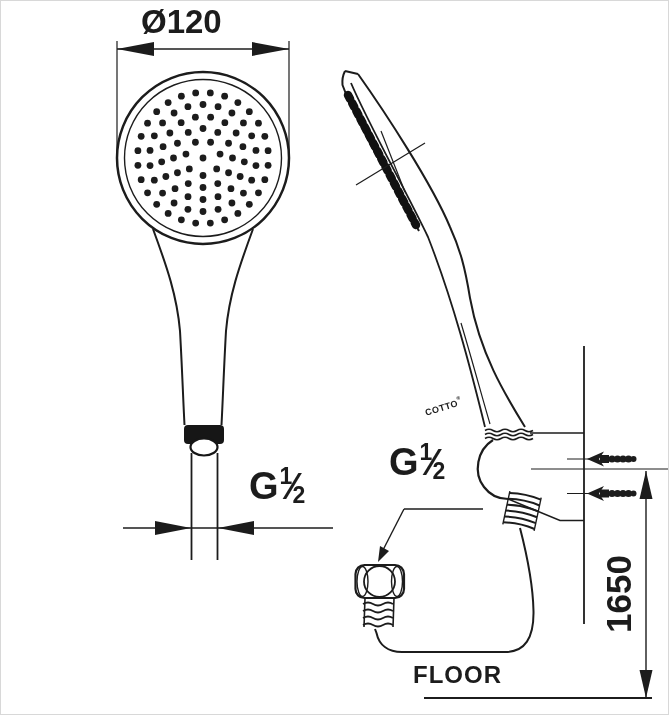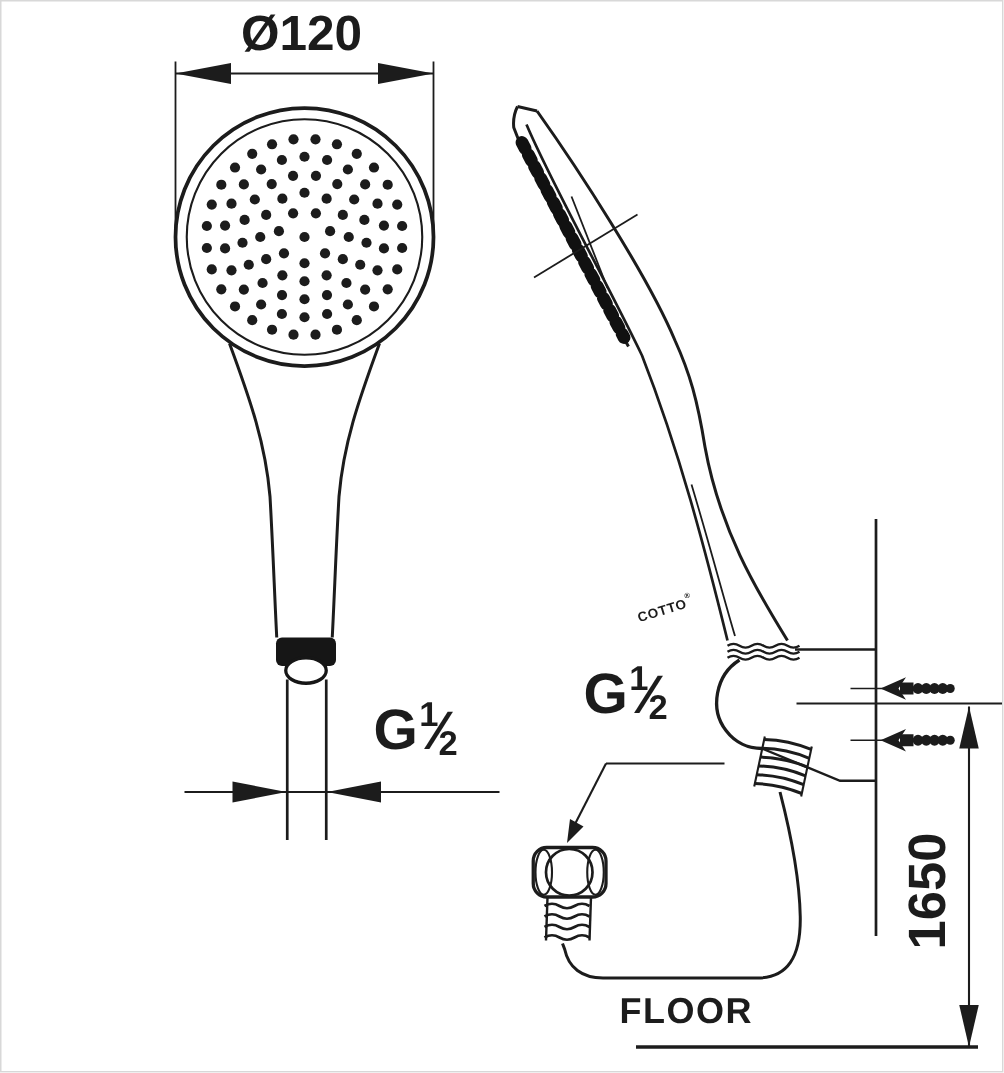--- a/index.html
+++ b/index.html
@@ -15,7 +15,7 @@
   }
   svg{position:absolute;left:0;top:0;}
   .lbl{position:absolute;font-weight:bold;color:#1c1c1c;white-space:nowrap;}
-  .dia-label{left:140px;top:2px;width:120px;text-align:center;font-size:33px;letter-spacing:0px;}
+  .dia-label{left:140px;top:2px;width:120px;text-align:left;font-size:33px;letter-spacing:0px;}
   .floor-label{left:412px;top:660px;font-size:24px;letter-spacing:1px;}
   .h1650-label{left:558px;top:571px;width:120px;height:44px;line-height:44px;
     text-align:center;font-size:35px;transform:rotate(-90deg);}

